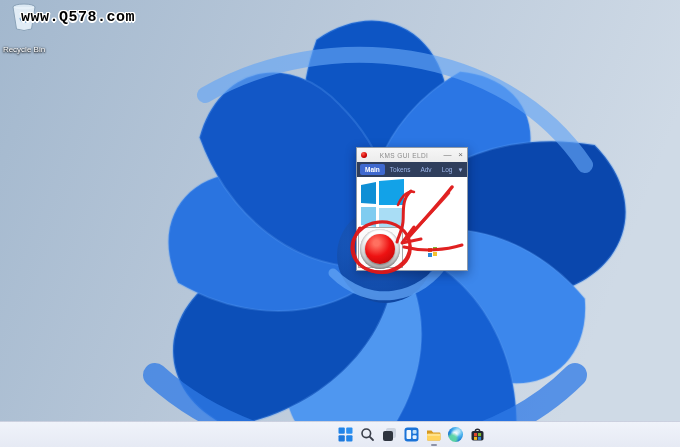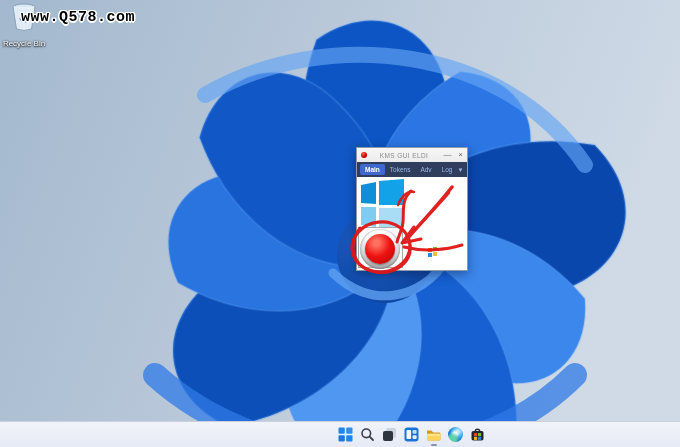--- a/index.html
+++ b/index.html
@@ -22,7 +22,7 @@
   .dicon{position:absolute;width:46px;text-align:center;z-index:10;cursor:default;}
   .dicon .ic{width:30px;height:30px;margin:0 auto;display:block;position:relative;}
   .dicon .lbl{
-    margin-top:8px;font-size:8px;line-height:8px;color:#fff;
+    margin-top:14px;font-size:8px;line-height:8px;color:#fff;
     text-shadow:0 1px 2px rgba(0,0,0,.95),0 0 2px rgba(0,0,0,.8);
   }
   #icon-recycle{left:1px;top:2px;}

